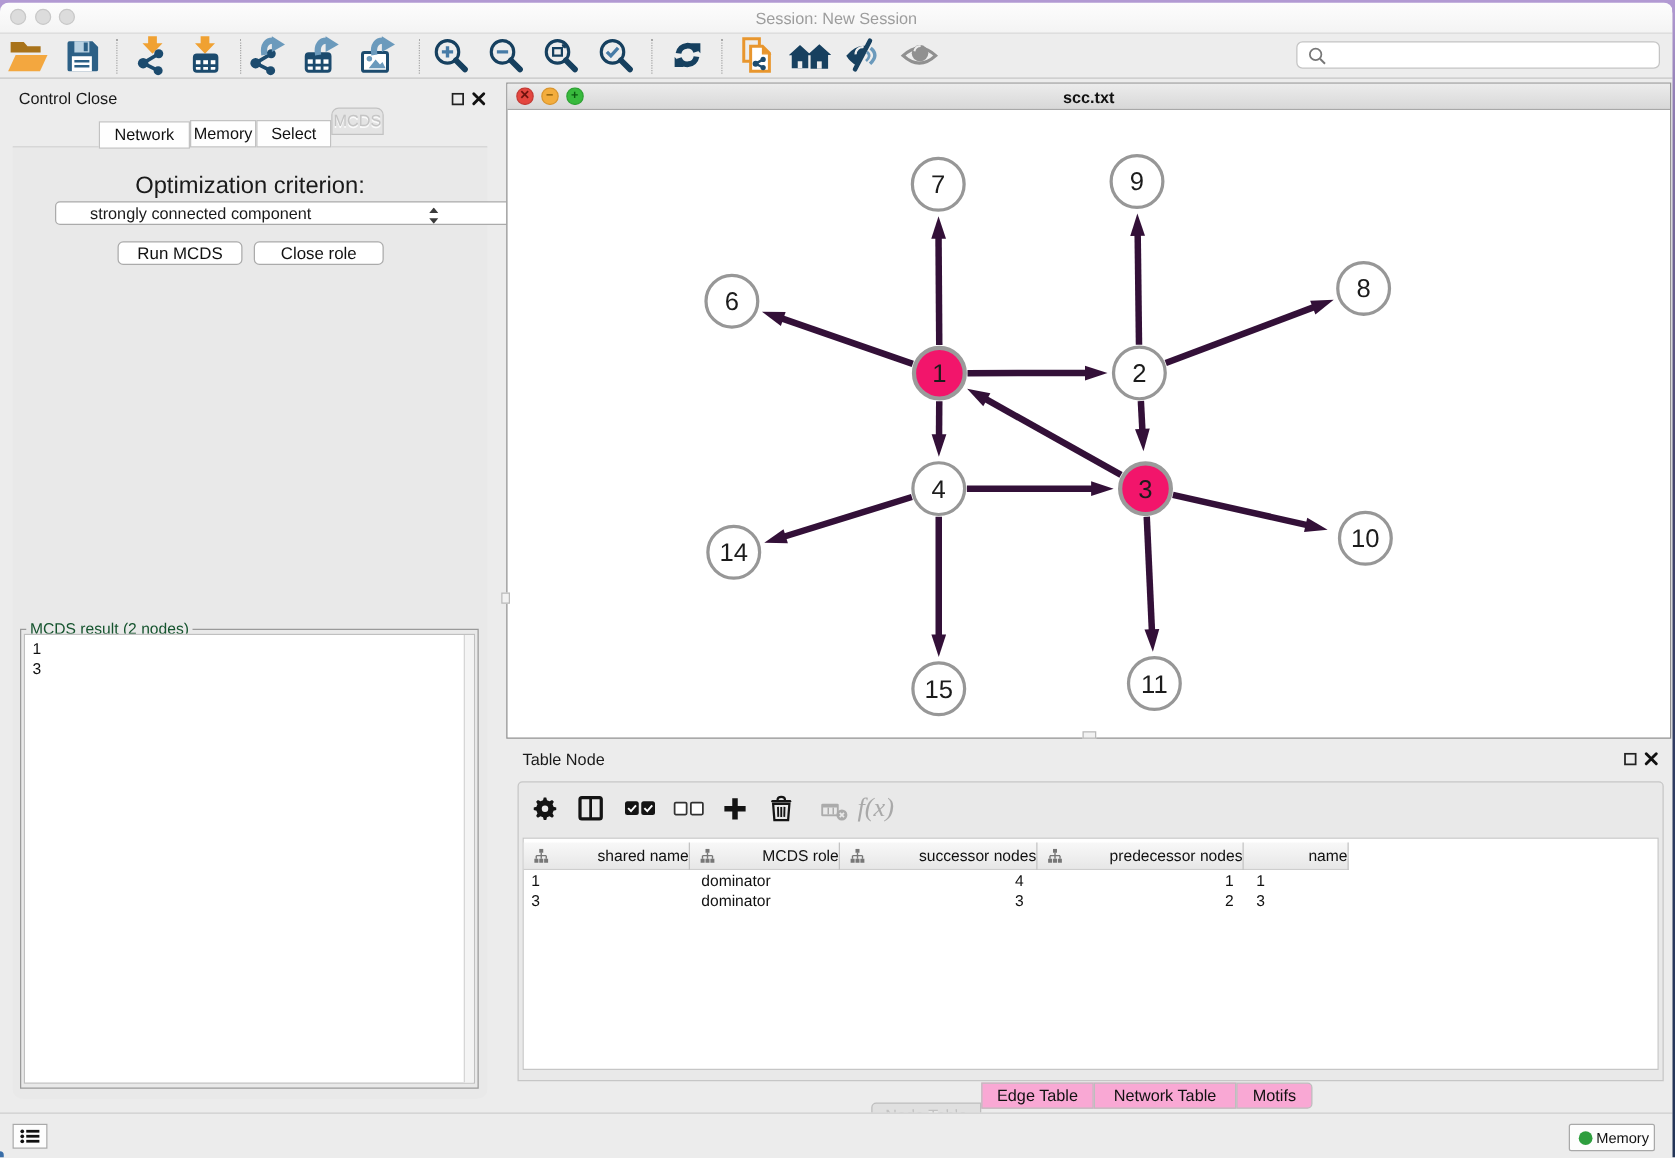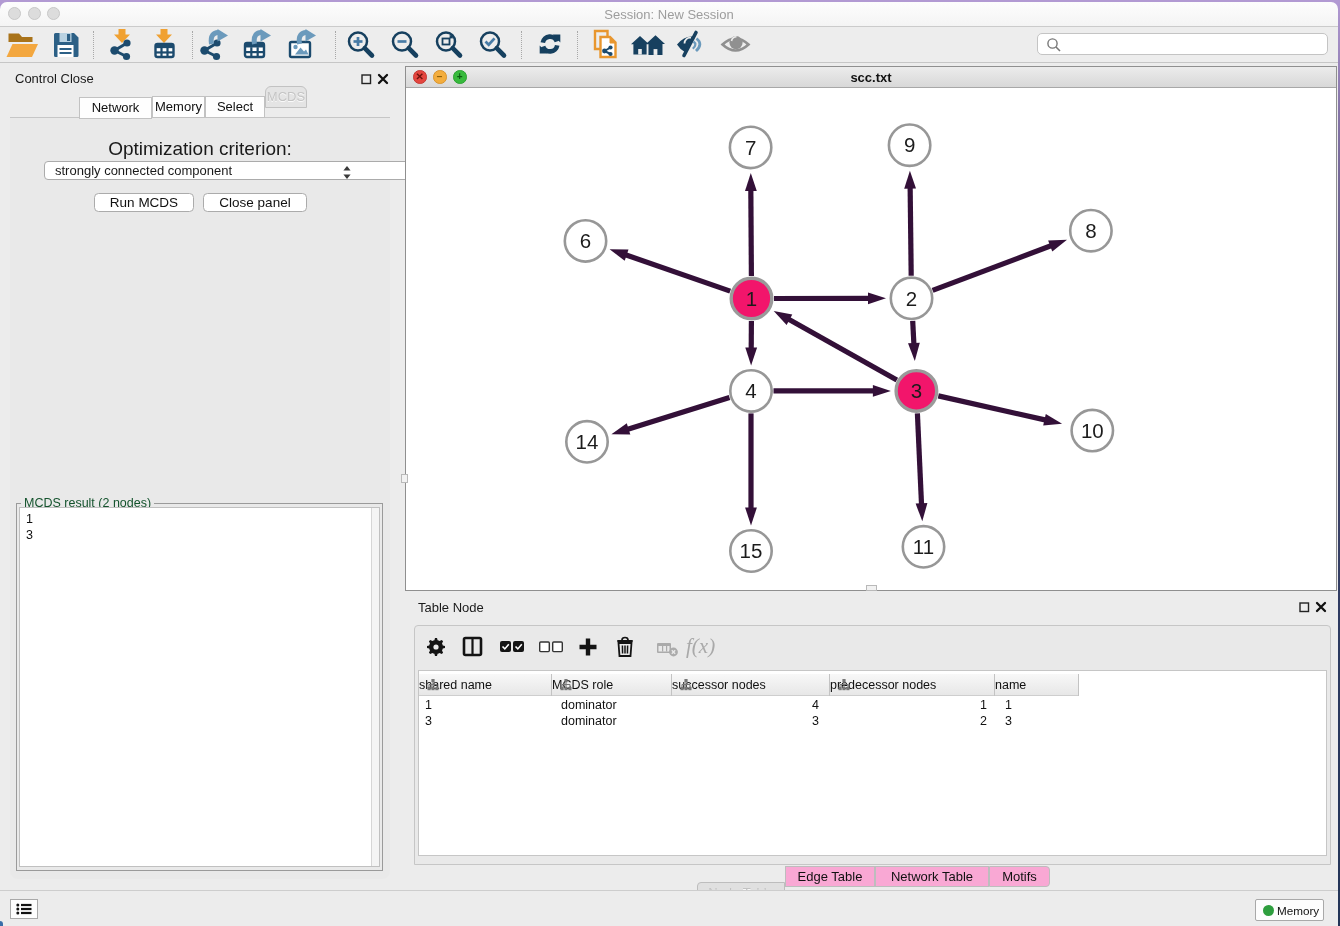--- a/index.html
+++ b/index.html
@@ -21,7 +21,7 @@
 .tabsel { background:#e4e4e4; color:#c4c4c4; text-shadow:0 1px 0 #fafafa; border-radius:6px 6px 0 0; }
 #cpBody { left:10px; top:117px; width:380px; height:762px; background:#e9e9e9; border-top:1px solid #c6c6c6; border-radius:0 0 8px 8px; }
 #optlabel { left:0; top:138px; width:400px; text-align:center; font-size:19px; color:#1a1a1a; }
-#dropdown { left:44px; top:161px; width:370px; height:19px; background:#fff; border:1px solid #ababab; border-radius:4px; font-size:13px; color:#1a1a1a; line-height:17px; padding-left:10px; }
+#dropdown { left:44px; top:161px; width:370px; height:19px; background:#fff; border:1px solid #ababab; border-radius:4px; font-size:13px; color:#1a1a1a; line-height:17px; padding-left:27px; }
 .btn { position:absolute; height:19px; background:#fff; border:1px solid #ababab; border-radius:4.5px; font-size:13.5px; color:#111; text-align:center; line-height:17px; }
 #fieldset { left:16px; top:503px; width:367px; height:368px; border:1px solid #9a9a9a; }
 #legend { left:21px; top:496px; background:#e9e9e9; padding:0 3px; font-size:12.5px; color:#14532d; }

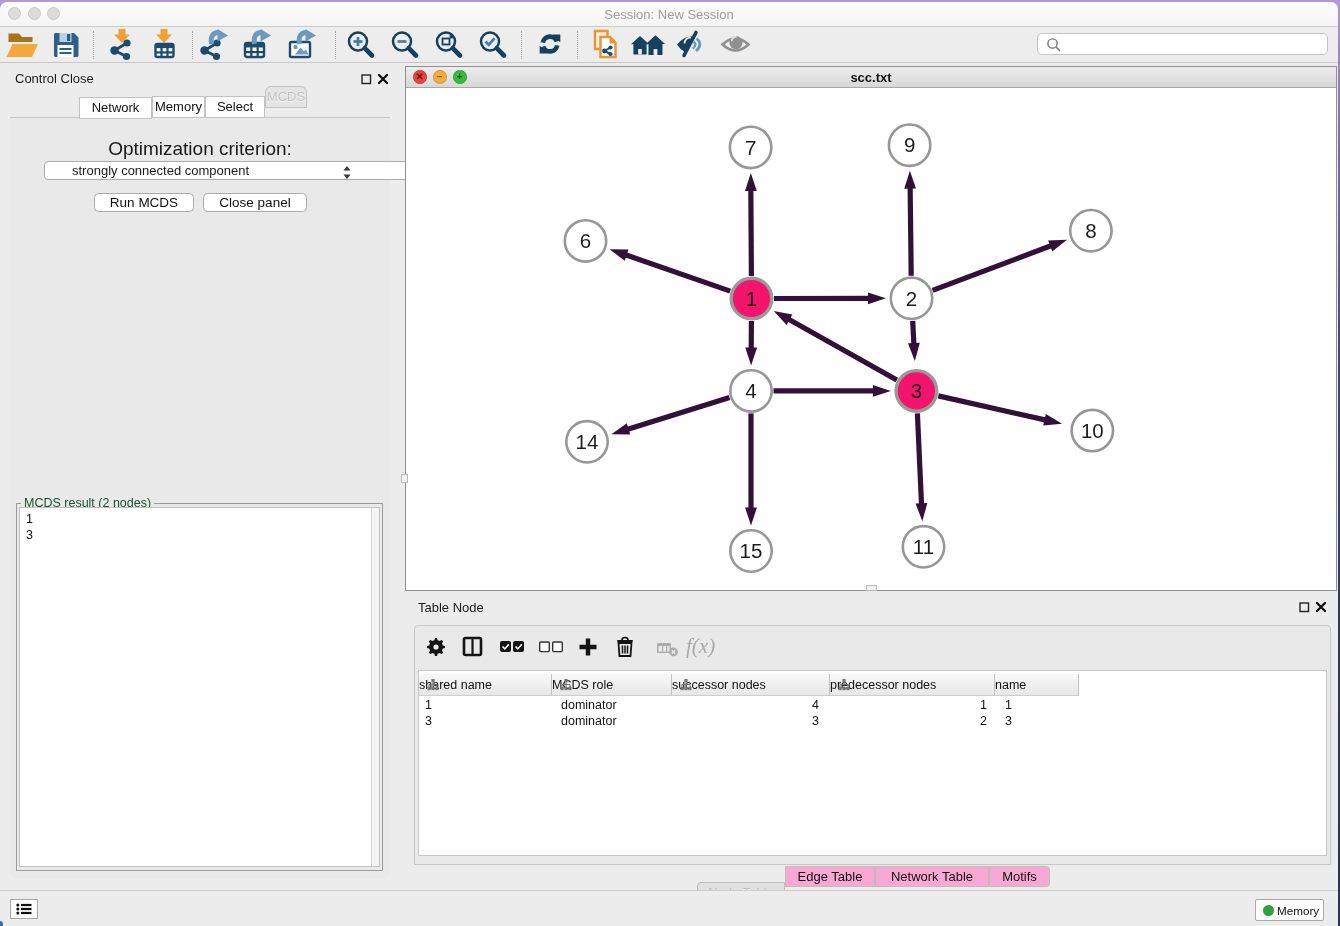--- a/index.html
+++ b/index.html
@@ -199,7 +199,7 @@
     <polygon points="0.4,8.6 7.6,8.6 4,13" fill="#3a3a3a"></polygon>
   </svg>
 <div class="btn" style="left:94px; top:193px; width:100px;">Run MCDS</div>
-<div class="btn" style="left:203px; top:193px; width:104px;">Close panel</div>
+<div class="btn" style="left:203px; top:193px; width:104px;">Close role</div>
 <div class="abs" id="fieldset"></div>
 <div class="abs" id="legend">MCDS result (2 nodes)</div>
 <div class="abs" id="resultarea">

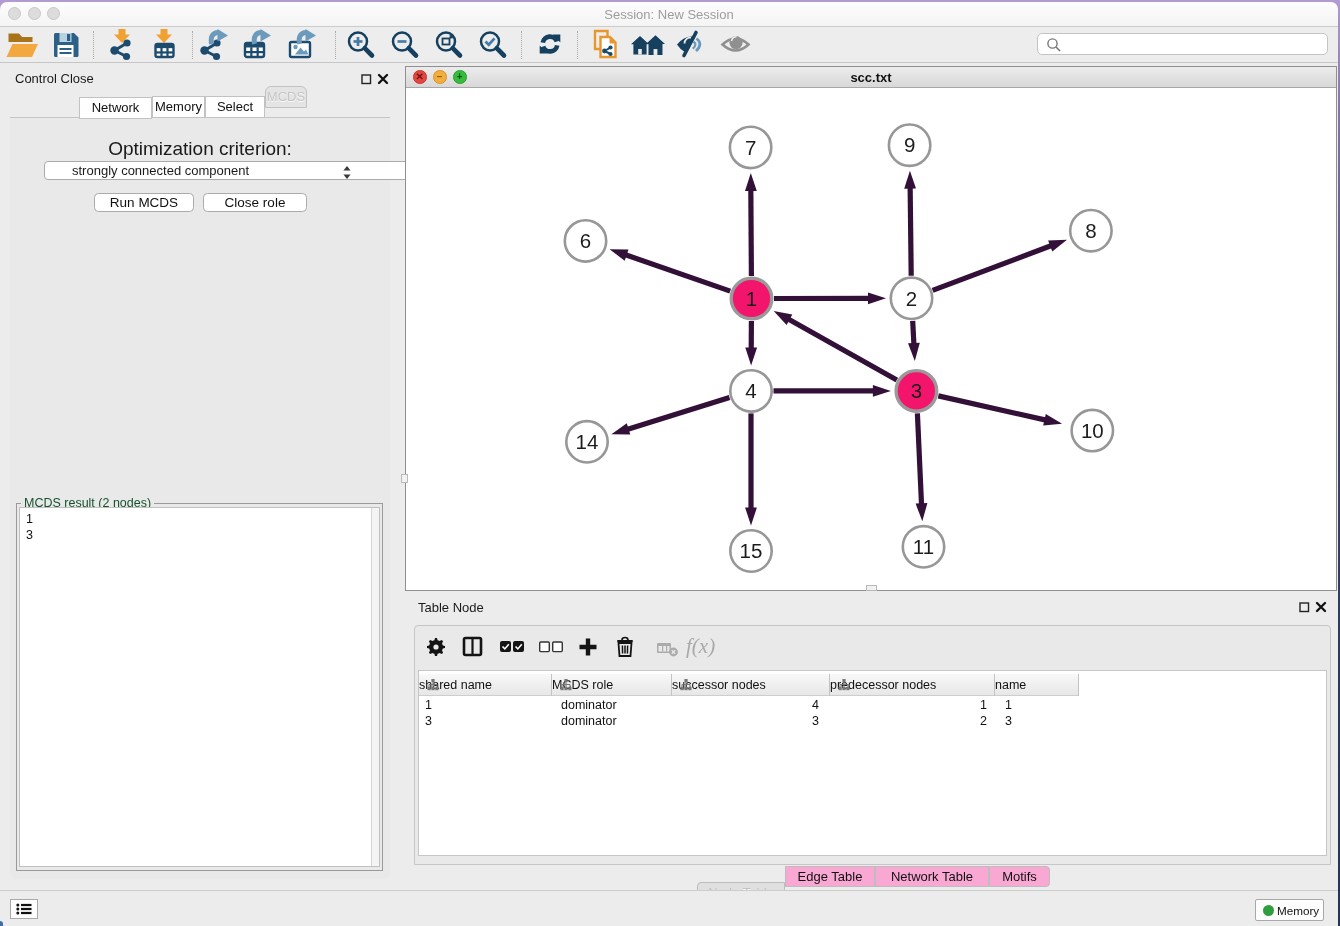--- a/index.html
+++ b/index.html
@@ -36,7 +36,7 @@
 #tpToolbar { left:414px; top:625px; width:917px; height:240px; background:#e9e9e9; border:1px solid #c6c6c6; border-radius:4px 4px 0 0; }
 #tbltable { left:418px; top:670px; width:909px; height:186px; background:#fff; border:1px solid #c6c6c6; }
 #tblheadrow { left:0; top:3px; width:660px; height:22px; background:linear-gradient(#f8f8f8,#e7e7e7); border-bottom:1px solid #cecece; }
-.hcell { position:absolute; top:0; height:22px; border-right:1px solid #c3c3c3; font-size:12.5px; color:#111; text-align:left; line-height:22px; }
+.hcell { position:absolute; top:0; height:22px; border-right:1px solid #c3c3c3; font-size:12.5px; color:#111; text-align:right; line-height:22px; }
 .trow { position:absolute; width:909px; height:16px; line-height:16px; font-size:12.5px; color:#111; }
 .tabb { position:absolute; top:0; height:21px; border:1px solid #bdbdbd; background:#f9a8d4; font-size:13px; color:#111; text-align:center; line-height:19px; }
 .tabbsel { background:#e0e0e0; color:#c2c2c2; text-shadow:0 1px 0 #f8f8f8; }

